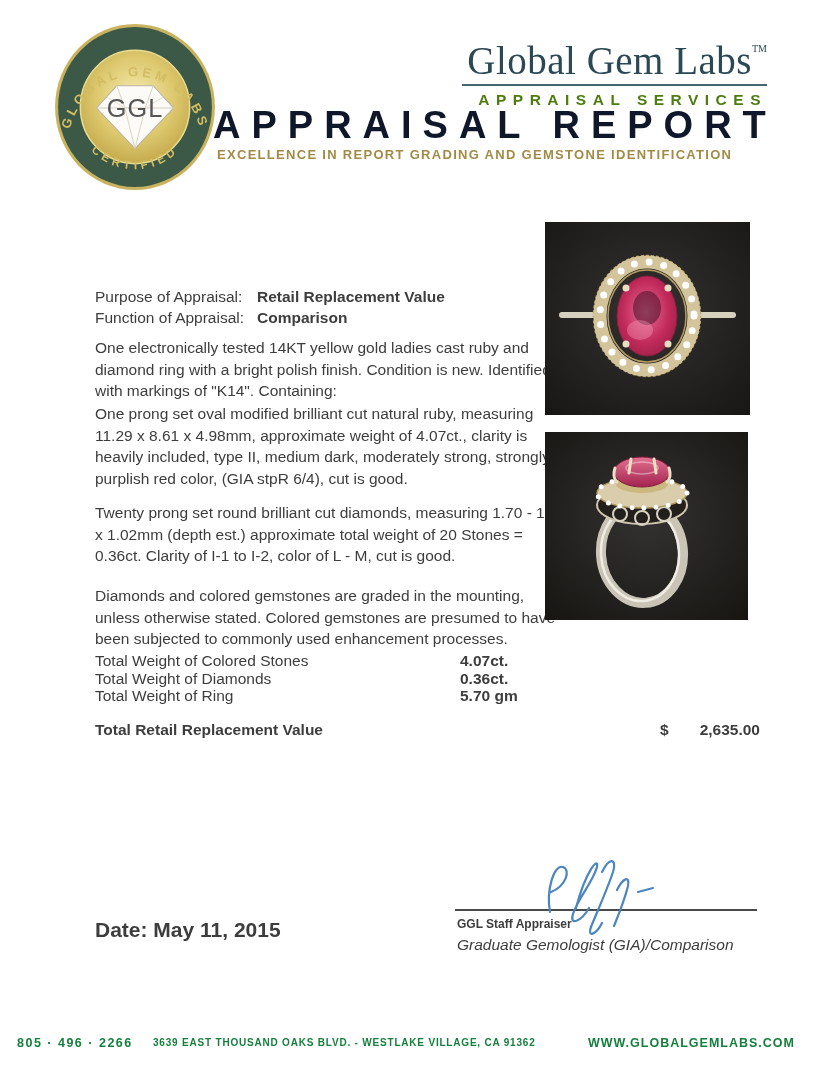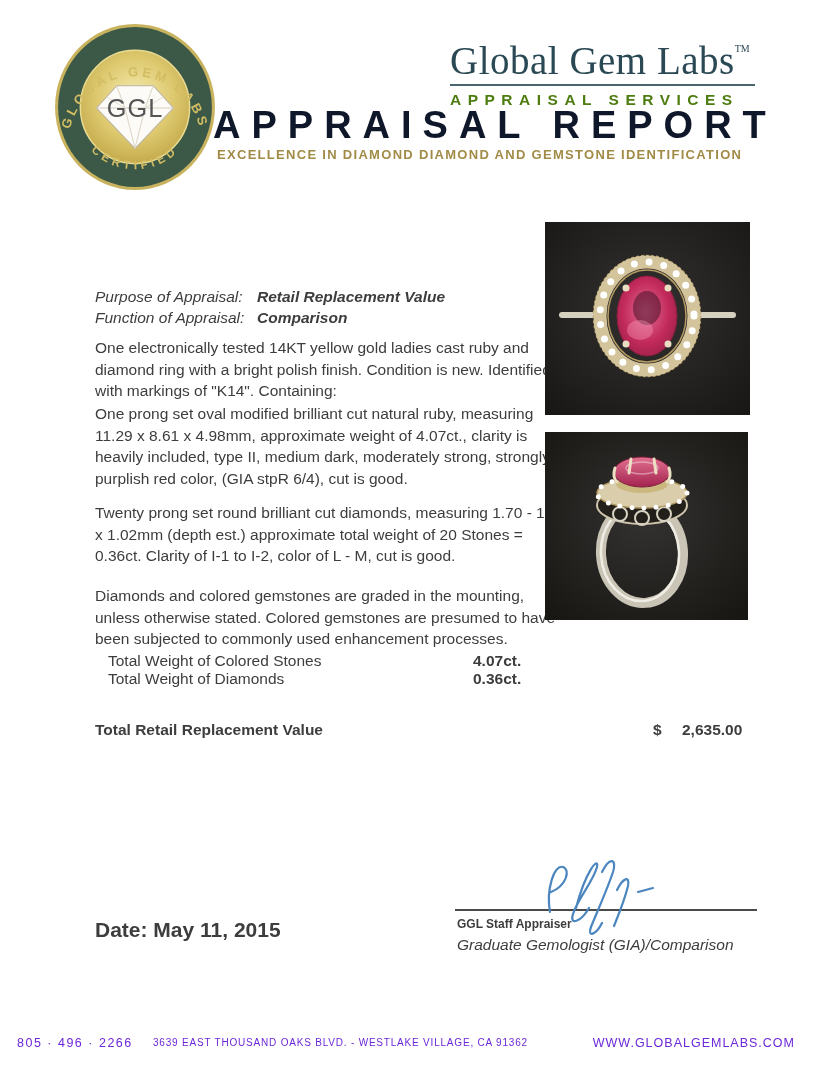--- a/index.html
+++ b/index.html
@@ -11,7 +11,7 @@
   }
   
   .seal { position:absolute; left:54px; top:23px; width:162px; height:168px; }
-  .brand-block { position:absolute; left:450px; top:28px; width:305px; text-align:left; color:#2b4954; }
+  .brand-block { position:absolute; left:462px; top:28px; width:305px; text-align:right; color:#2b4954; }
   .brand-name { font-family:"Liberation Serif", serif; font-size:39px; line-height:42px; letter-spacing:.5px; white-space:nowrap; }
   .brand-name sup { font-size:10px; letter-spacing:0; vertical-align:22px; }
   .brand-rule { height:2px; background:#49666d; margin:2px 0 5px 0; }

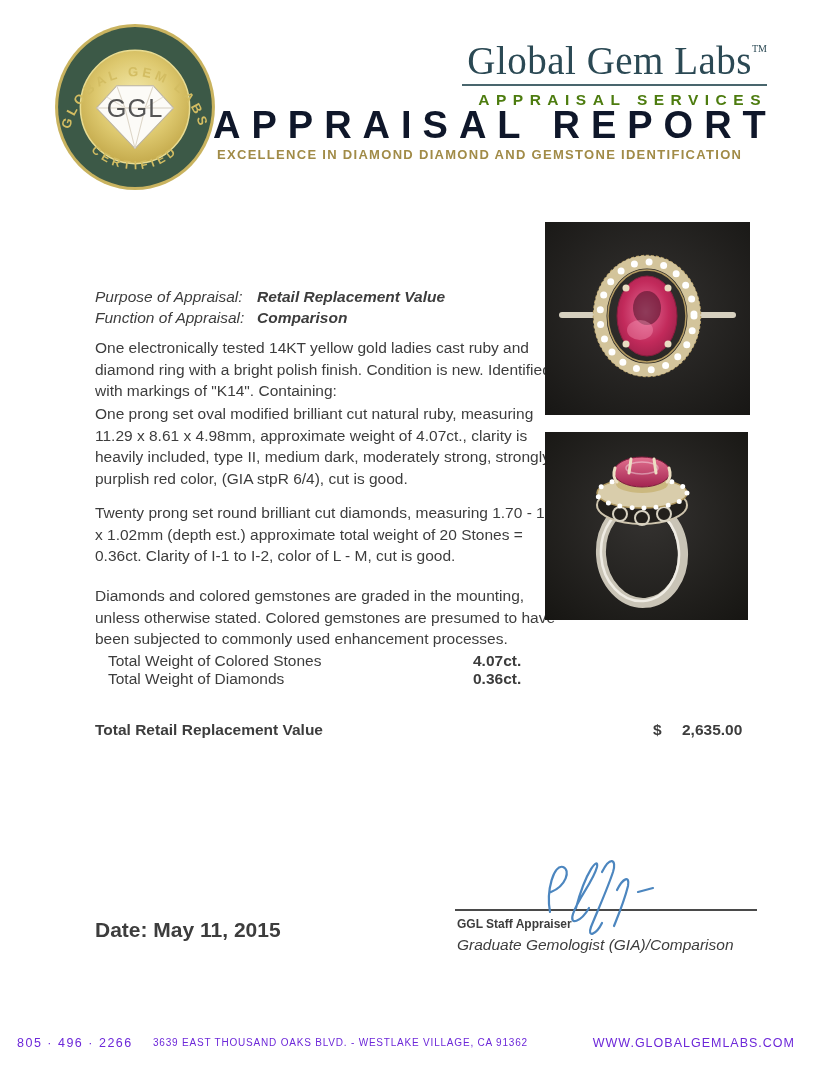--- a/index.html
+++ b/index.html
@@ -92,7 +92,7 @@
   </div>
 
   <div class="report-title">APPRAISAL REPORT</div>
-  <div class="report-tagline">EXCELLENCE IN DIAMOND DIAMOND AND GEMSTONE IDENTIFICATION</div>
+  <div class="report-tagline">EXCELLENCE IN REPORT GRADING AND GEMSTONE IDENTIFICATION</div>
 
   <div class="kv-block">
     <div class="kv-row">

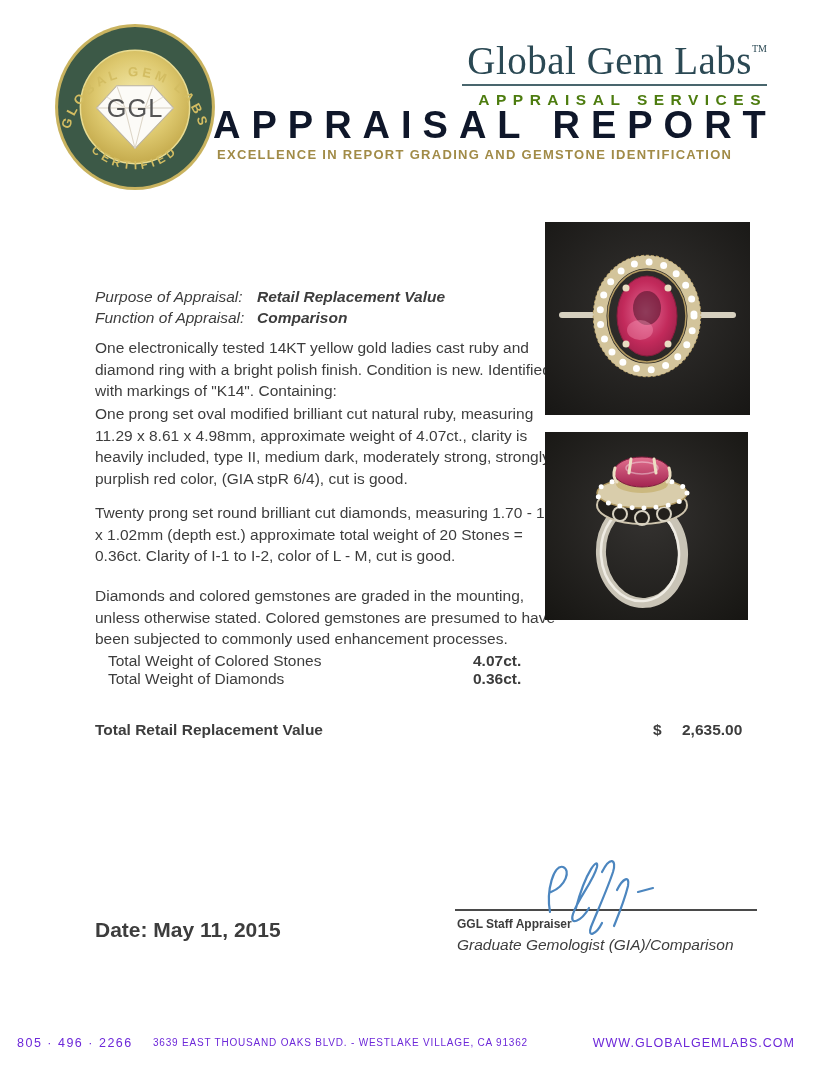--- a/index.html
+++ b/index.html
@@ -20,7 +20,7 @@
   .report-tagline { position:absolute; left:217px; top:147px; width:560px; font-size:13px; font-weight:bold; letter-spacing:1.3px; color:#a18b47; white-space:nowrap; }
   
   .kv-block { position:absolute; left:95px; top:286px; font-size:15.5px; line-height:21px; }
-  .kv-row { display:flex;font-style:italic; }
+  .kv-row { display:flex; }
   .kv-label { width:162px; }
   .kv-value { font-weight:bold; }
   .para { position:absolute; left:95px; width:472px; font-size:15.5px; line-height:21.5px; }

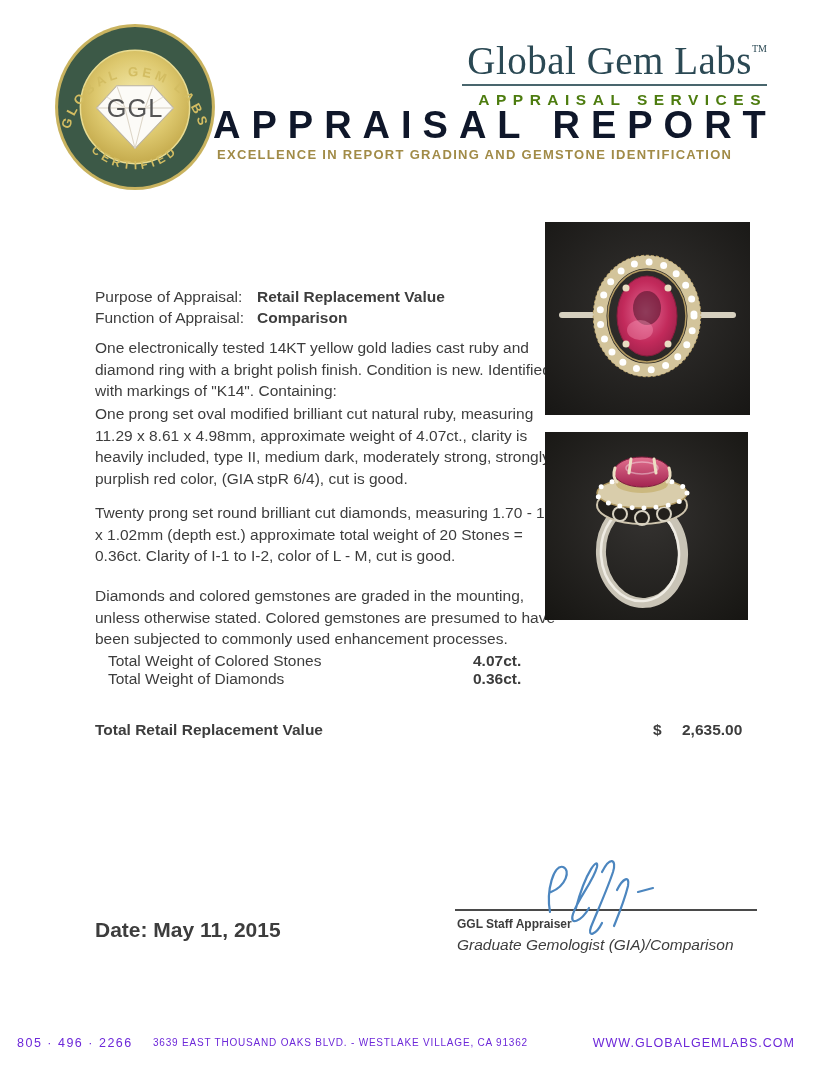--- a/index.html
+++ b/index.html
@@ -32,7 +32,7 @@
   .photo1 { position:absolute; left:545px; top:222px; width:205px; height:193px; }
   .photo2 { position:absolute; left:545px; top:432px; width:203px; height:188px; }
   
-  .totals { position:absolute; left:108px; top:652px; width:660px; font-size:15.5px; line-height:17.5px; }
+  .totals { position:absolute; left:95px; top:652px; width:660px; font-size:15.5px; line-height:17.5px; }
   .totals-row { display:flex; margin-bottom:0; }
   .totals-label { width:365px; }
   .totals-value { width:95px; font-weight:bold; }

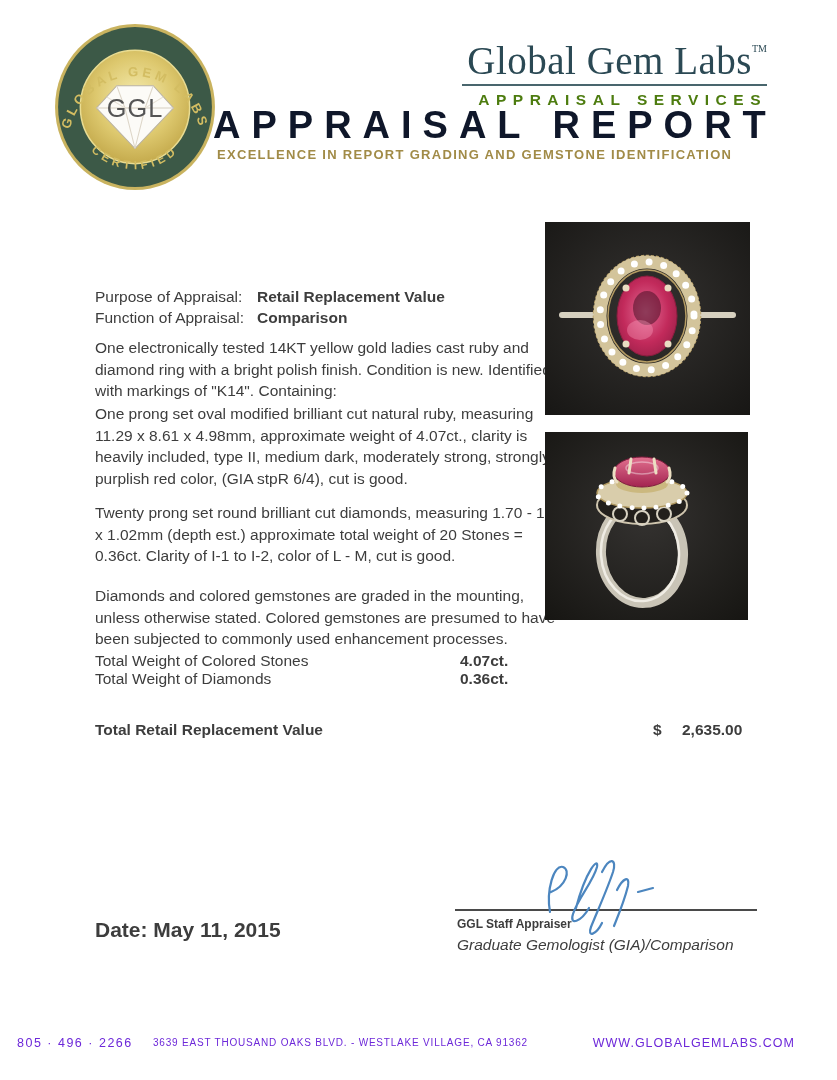--- a/index.html
+++ b/index.html
@@ -184,6 +184,10 @@
       <span class="totals-label">Total Weight of Diamonds</span>
       <span class="totals-value">0.36ct.</span>
     </div>
+    <div class="totals-row">
+      <span class="totals-label">Total Weight of Ring</span>
+      <span class="totals-value">5.70 gm</span>
+    </div>
   </div>
 
   <div class="grand-total">

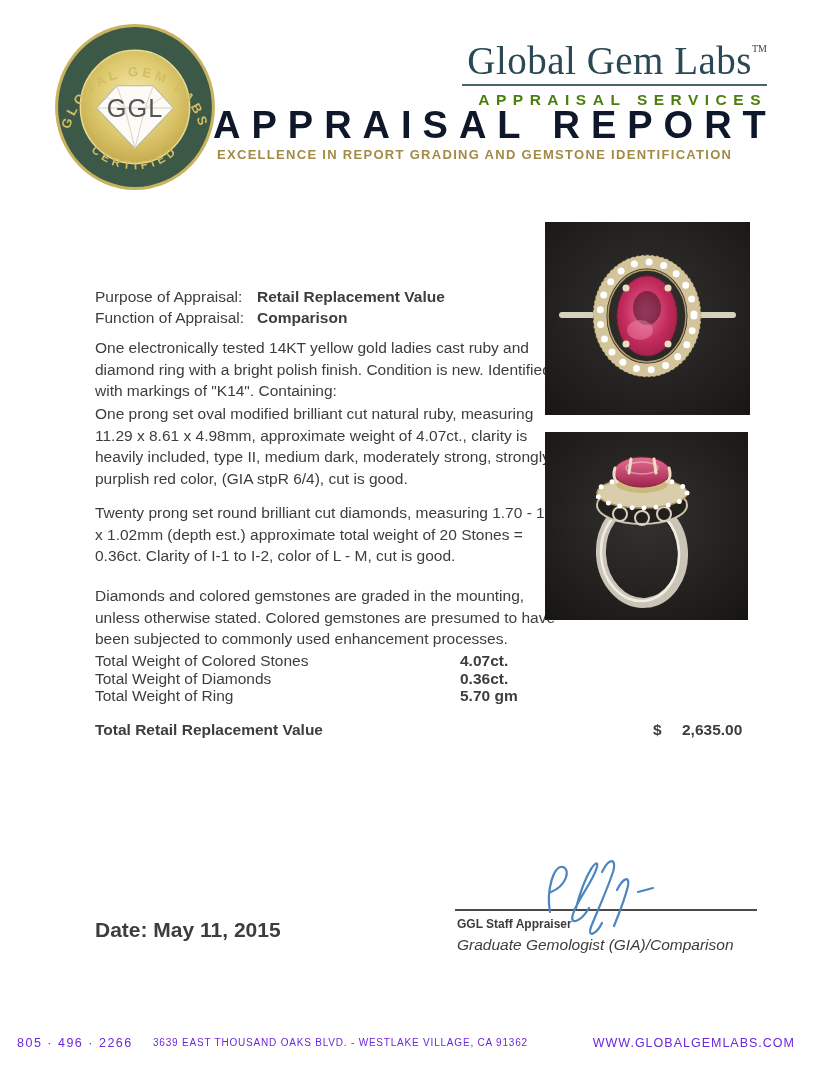--- a/index.html
+++ b/index.html
@@ -36,7 +36,7 @@
   .totals-row { display:flex; margin-bottom:0; }
   .totals-label { width:365px; }
   .totals-value { width:95px; font-weight:bold; }
-  .grand-total { position:absolute; left:95px; top:721px; width:665px; font-size:15.5px; font-weight:bold; display:flex;gap:7px; }
+  .grand-total { position:absolute; left:95px; top:721px; width:665px; font-size:15.5px; font-weight:bold; display:flex; }
   .grand-label { flex:1; }
   .grand-currency { width:22px; }
   .grand-value { width:78px; }

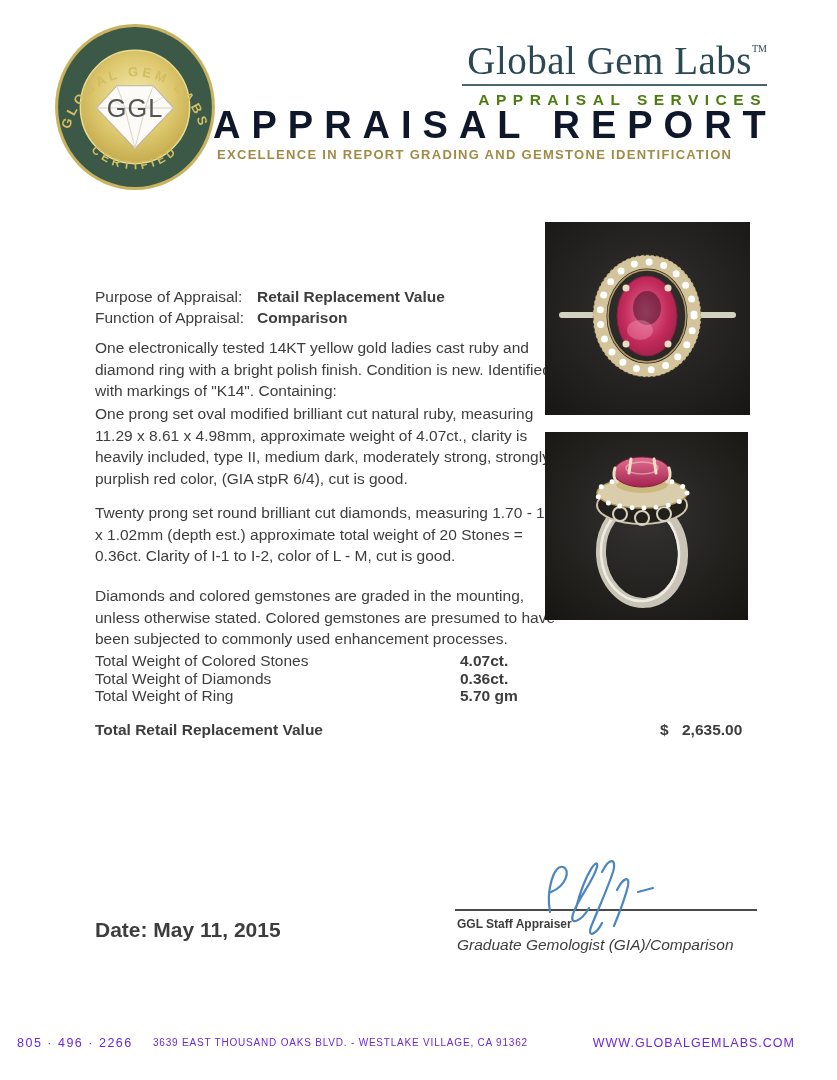--- a/index.html
+++ b/index.html
@@ -39,7 +39,7 @@
   .grand-total { position:absolute; left:95px; top:721px; width:665px; font-size:15.5px; font-weight:bold; display:flex; }
   .grand-label { flex:1; }
   .grand-currency { width:22px; }
-  .grand-value { width:78px; }
+  .grand-value { width:78px; text-align:right; }
   
   .date-line { position:absolute; left:95px; top:918px; font-size:21px; font-weight:bold; }
   .sig-rule { position:absolute; left:455px; top:909px; width:302px; height:2px; background:#4a4a4a; }

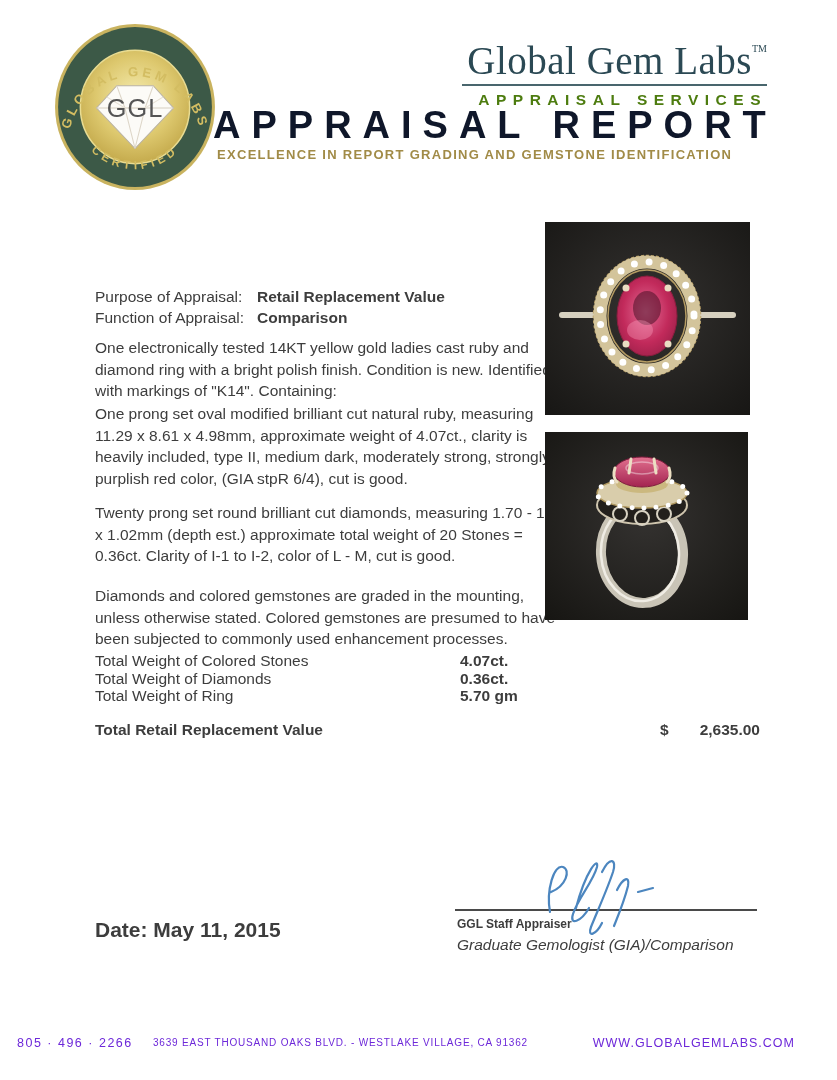--- a/index.html
+++ b/index.html
@@ -47,7 +47,7 @@
   .appraiser-name { position:absolute; left:457px; top:917px; font-size:12px; font-weight:bold; }
   .appraiser-cred { position:absolute; left:457px; top:936px; font-size:15.5px; font-style:italic; }
   
-  .footer { position:absolute; left:0; top:1036px; width:837px; height:20px; color:#6d28d9; font-weight:normal; }
+  .footer { position:absolute; left:0; top:1036px; width:837px; height:20px; color:#15803d; font-weight:bold; }
   .footer-phone { position:absolute; left:17px; top:0; font-size:12.5px; letter-spacing:1.5px; }
   .footer-address { position:absolute; left:153px; top:1px; font-size:10px; letter-spacing:.8px; }
   .footer-web { position:absolute; right:42px; top:0; font-size:12.5px; letter-spacing:1px; }

